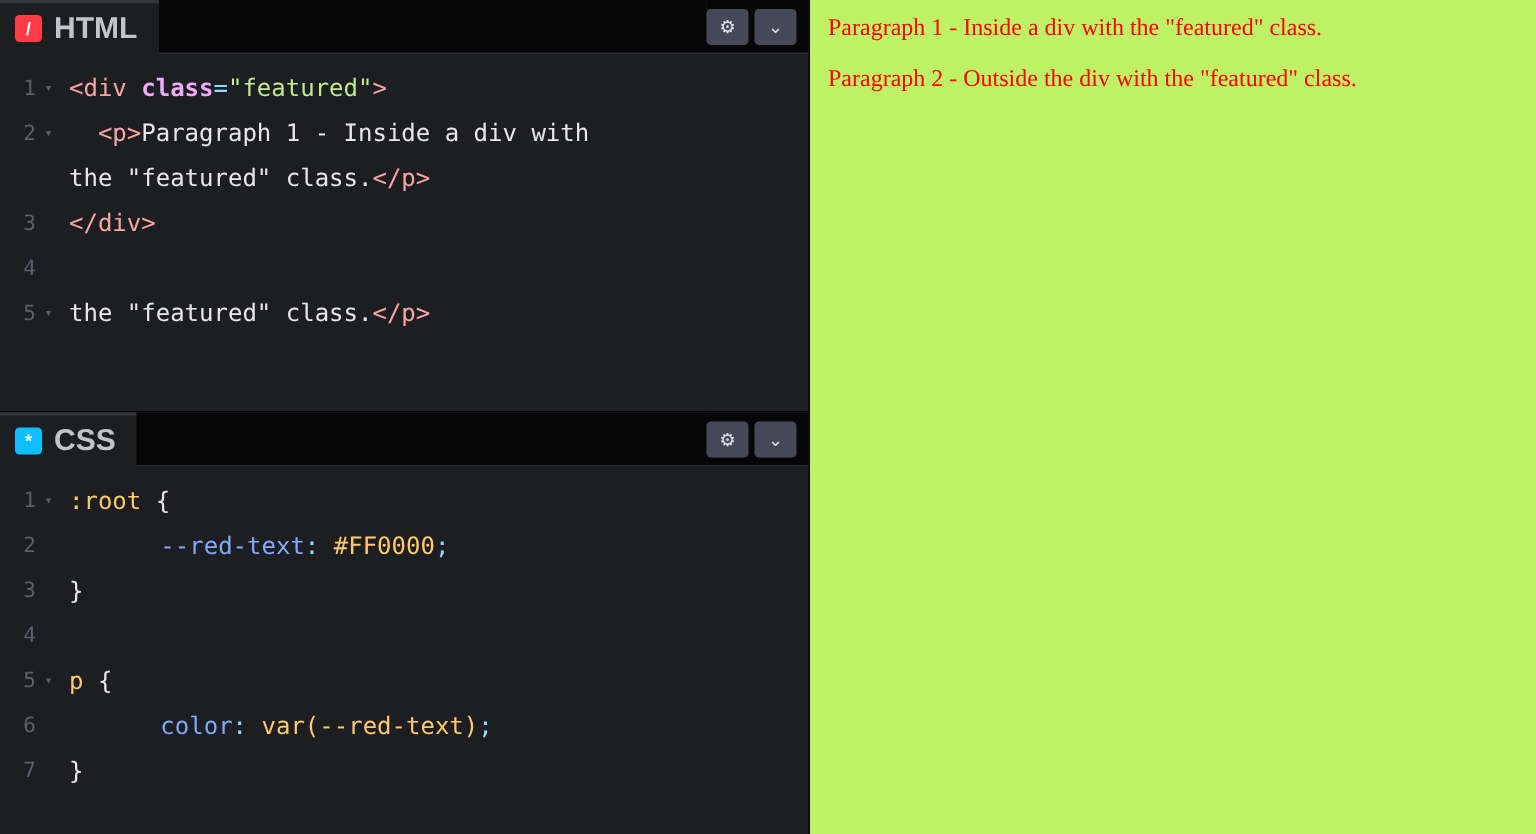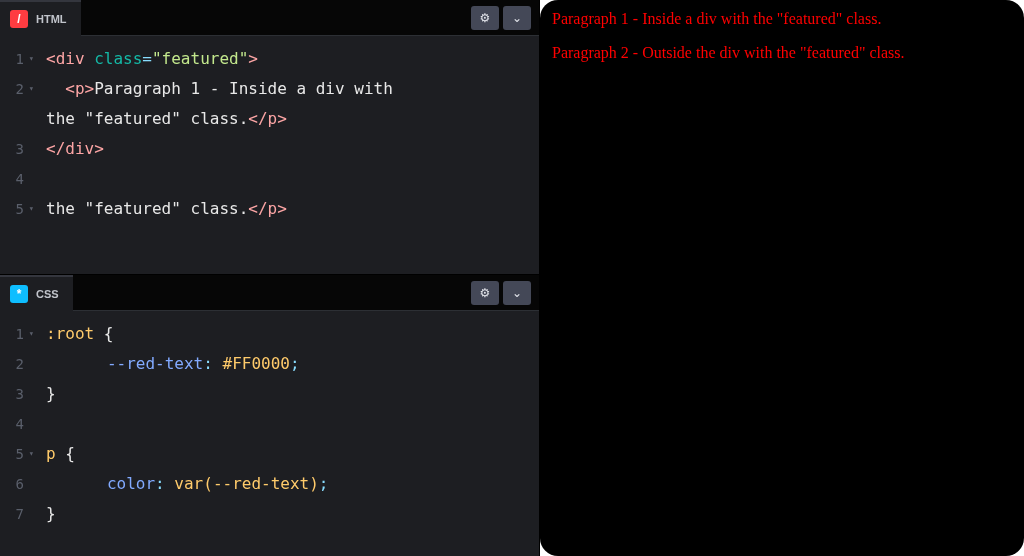--- a/index.html
+++ b/index.html
@@ -61,7 +61,7 @@
     .lang-label {
       color: #c1c4cb;
       font-weight: 700;
-      font-size: 11px;
+      font-size: 20px;
     }
     .header-controls {
       display: flex;

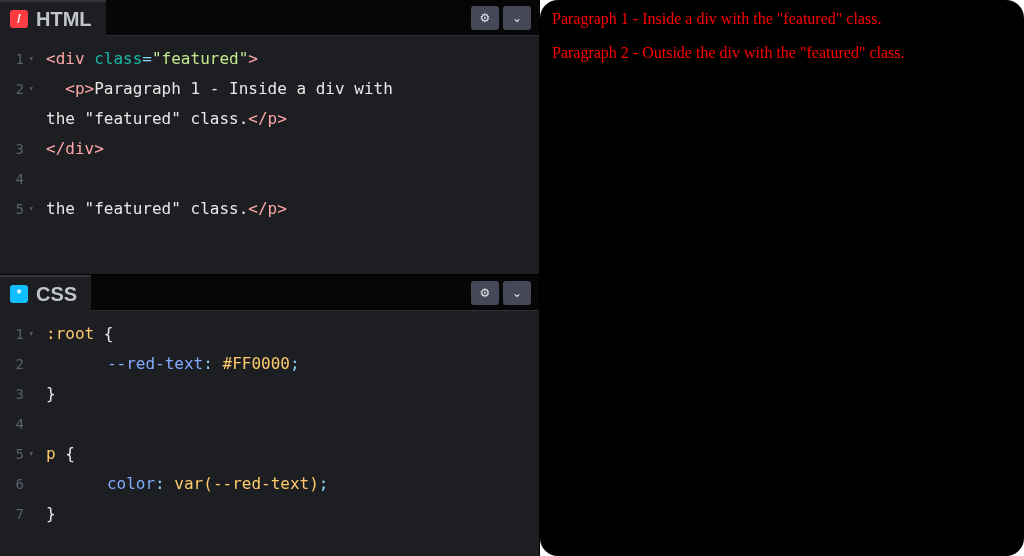--- a/index.html
+++ b/index.html
@@ -129,10 +129,9 @@
     .hex { color: #ffcb6b; }
     .preview-panel {
       flex: 1;
-      background: #000000;
+      background: #bef264;
       padding: 10px 12px;
       font-family: 'Times New Roman', serif;
-      border-radius: 18px;
     }
     .preview-panel p {
       color: #FF0000;

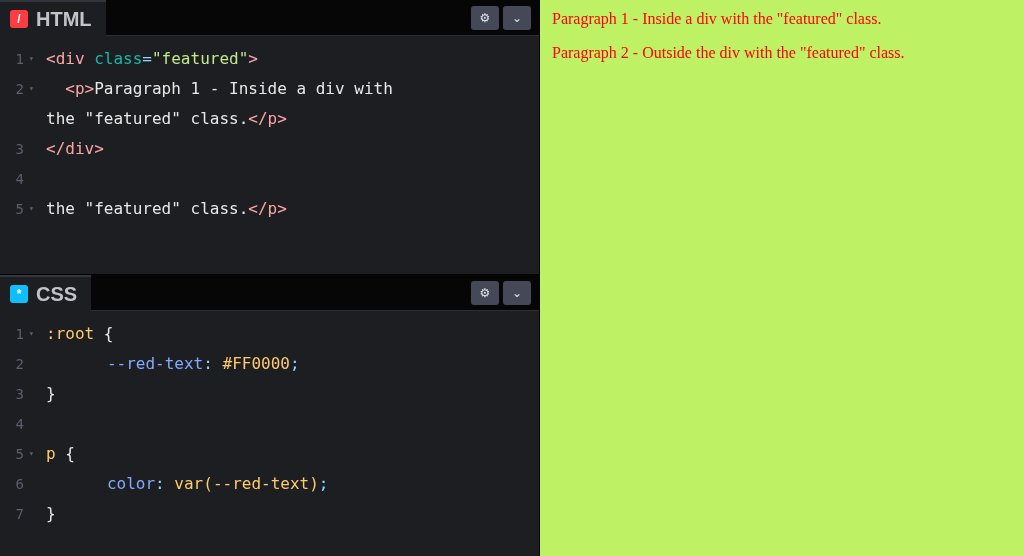--- a/index.html
+++ b/index.html
@@ -118,7 +118,7 @@
     .code-line { height: 30px; white-space: pre; }
     .code-line.wrap { padding-left: 0; }
     .tag { color: #fca5a5; }
-    .attr-name { color: #14b8a6; }
+    .attr-name { color: #f0abfc; font-weight: bold; }
     .attr-val { color: #c3e88d; }
     .punct { color: #89ddff; }
     .text-content { color: #e8e8e8; }

